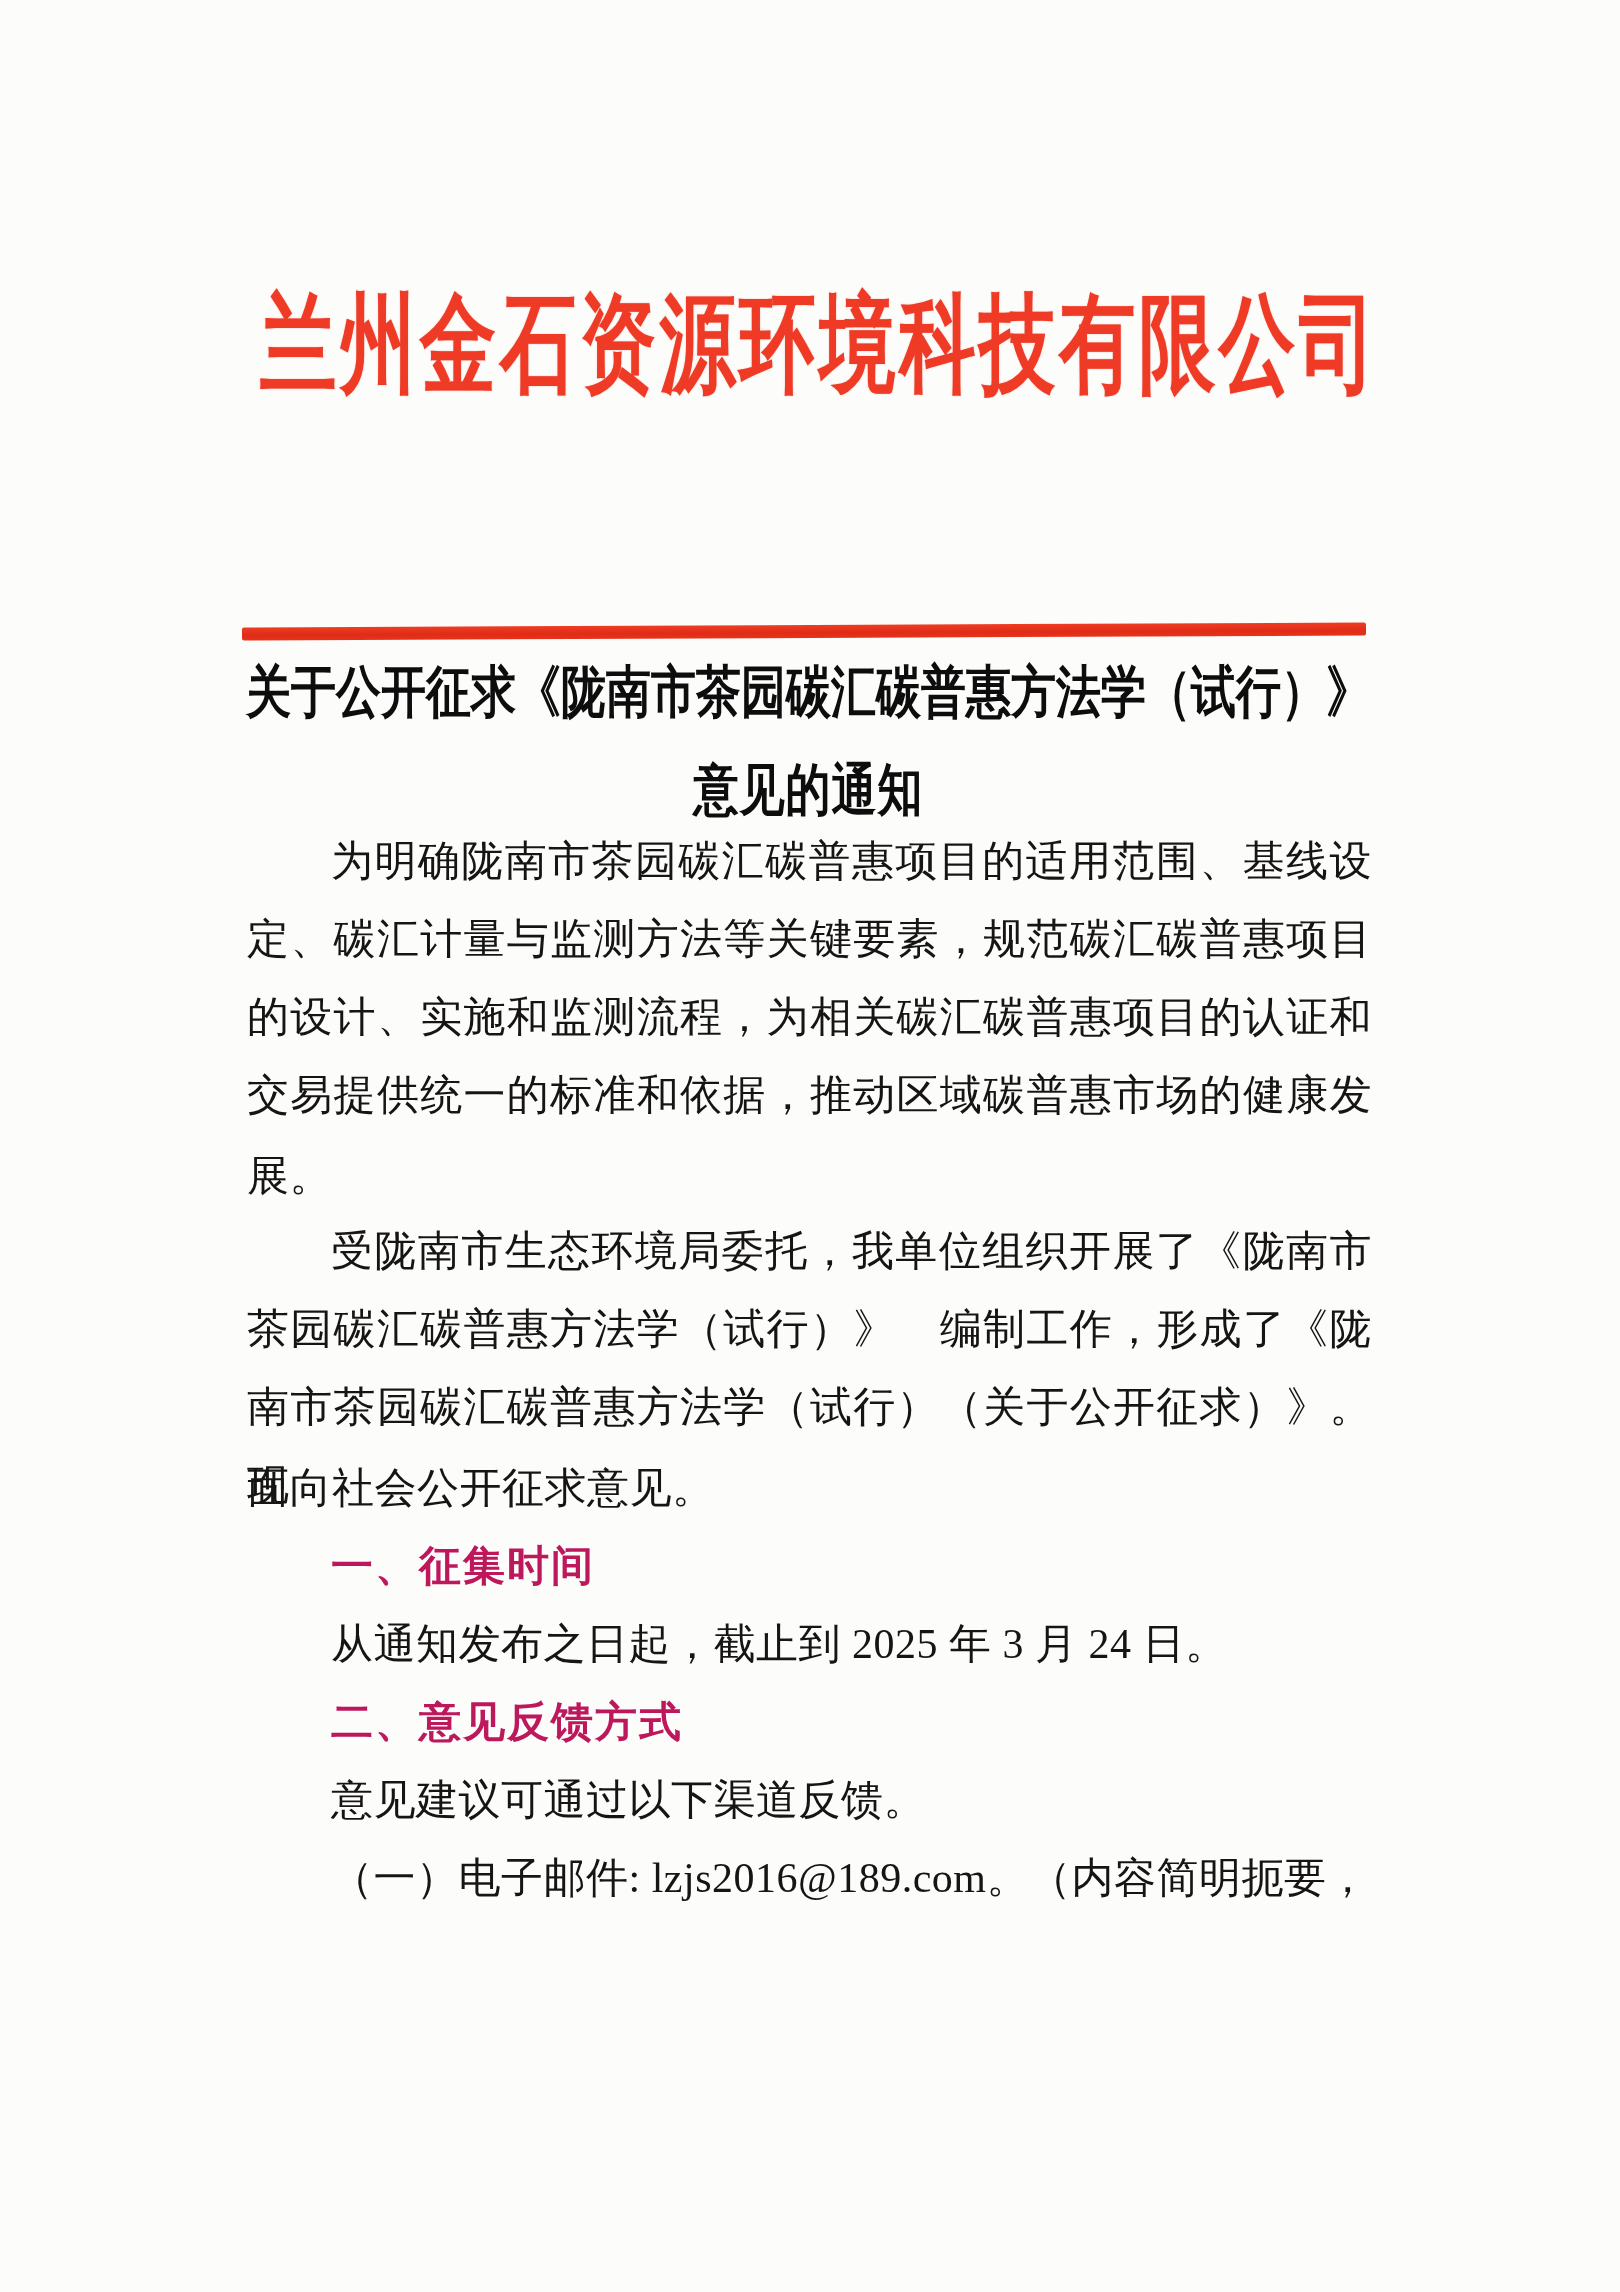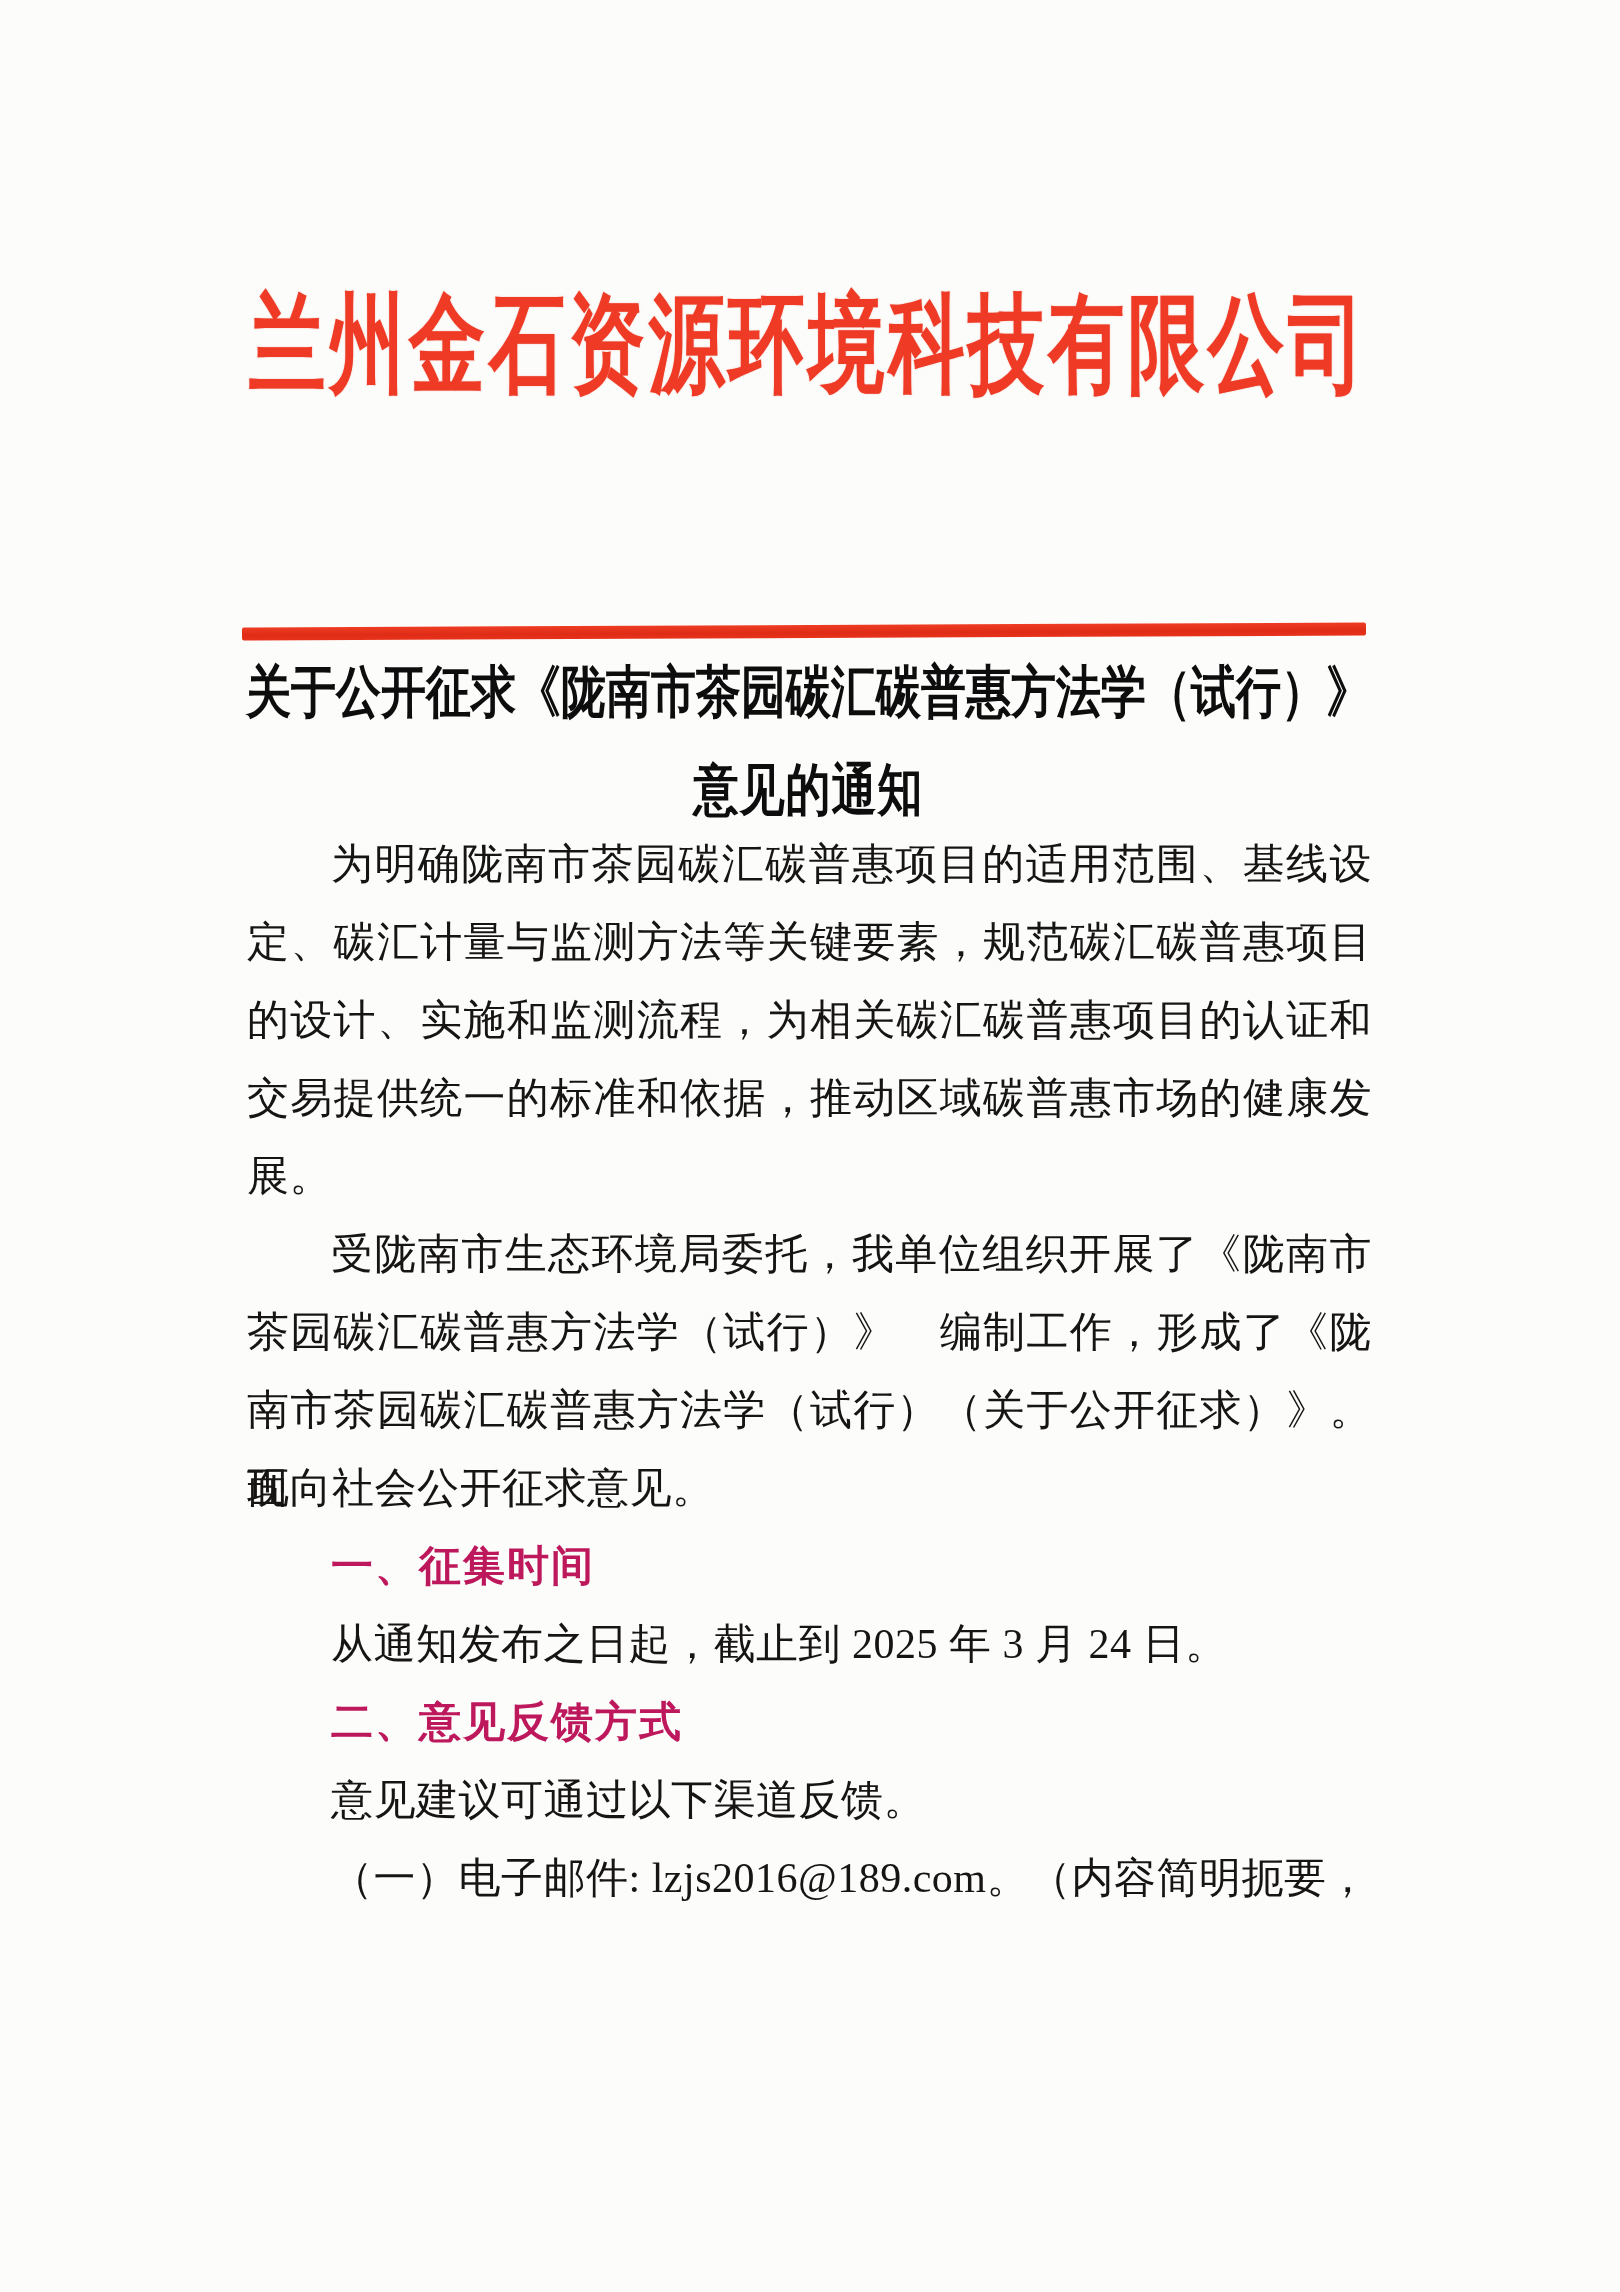--- a/index.html
+++ b/index.html
@@ -13,7 +13,7 @@
   }
   
   .letterhead {
-    position:absolute; left:245px; top:276px; width:1127px; height:137px;
+    position:absolute; left:256px; top:276px; width:1127px; height:137px;
     text-align:center;
   }
   .letterhead-text {

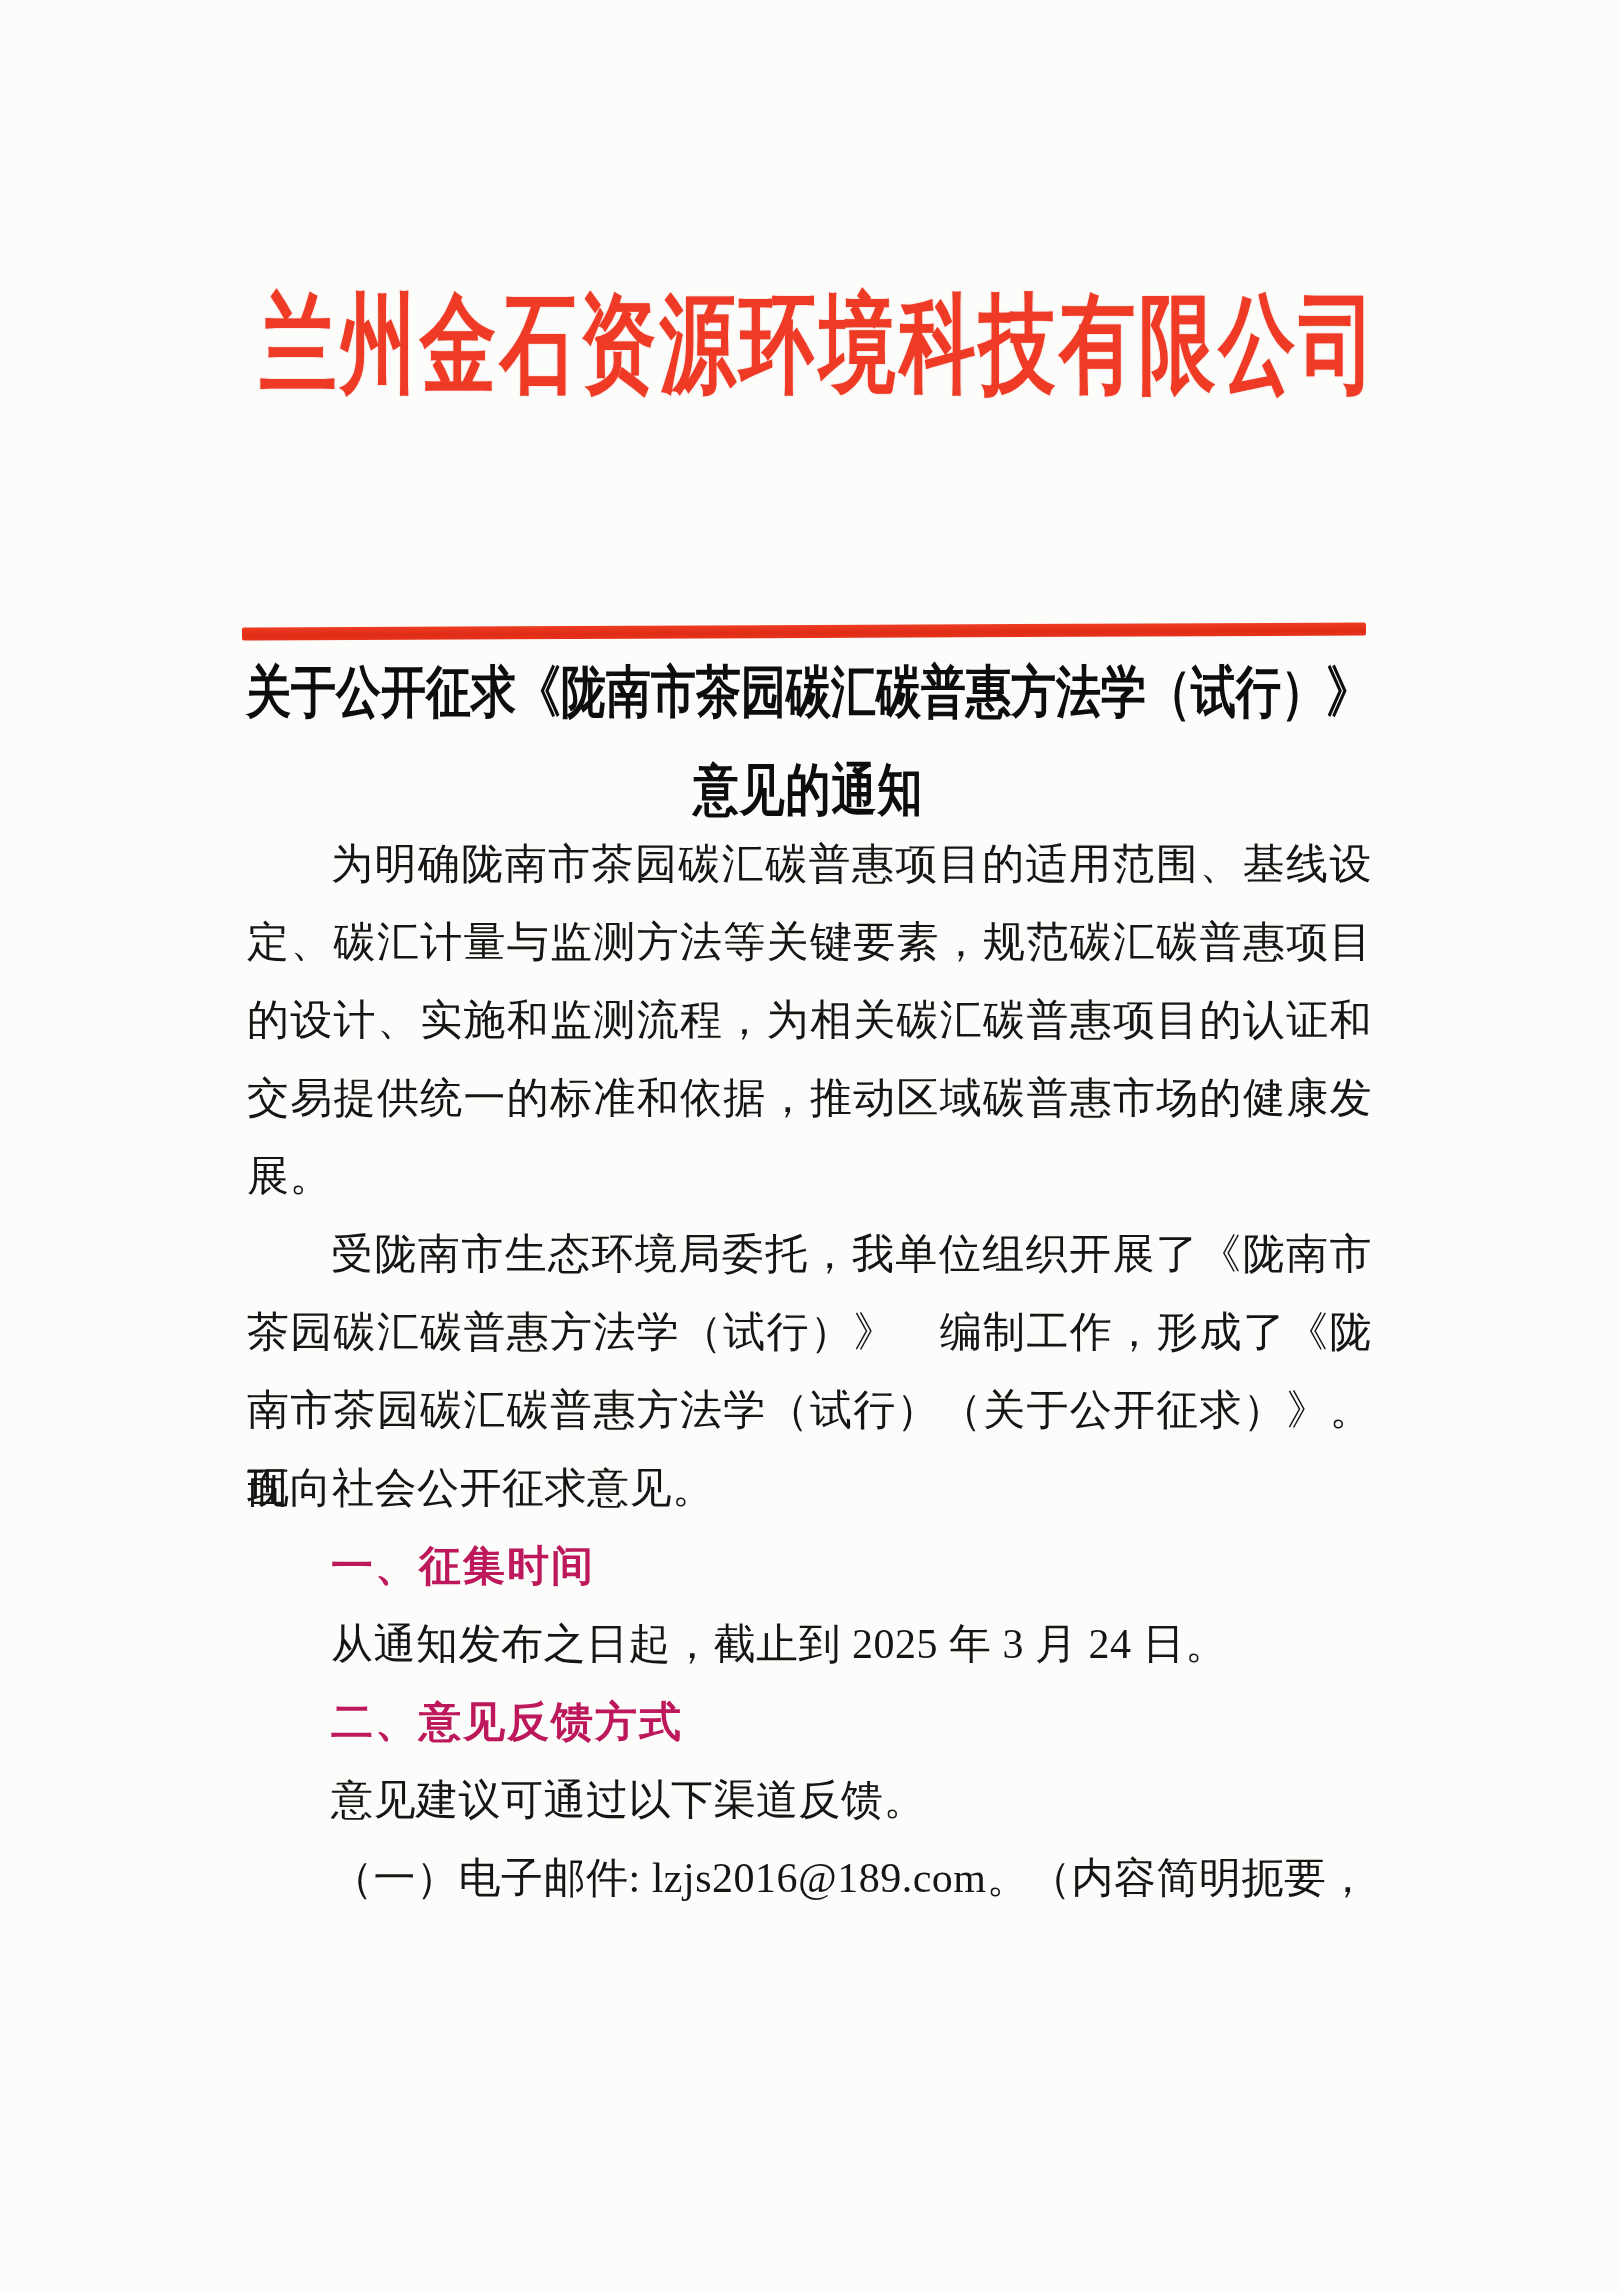--- a/index.html
+++ b/index.html
@@ -66,6 +66,7 @@
     text-align-last:justify;
     text-justify:inter-character;
     white-space:normal;
+    font-family:Liberation Mono, monospace;
   }
   .line.nojustify { white-space:nowrap; }
 </style>

